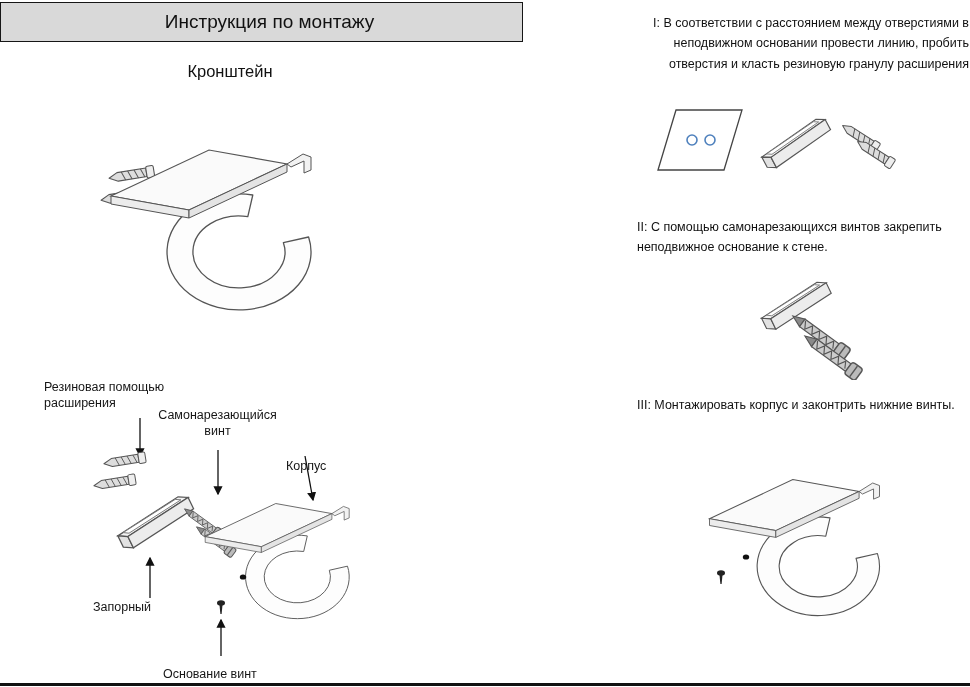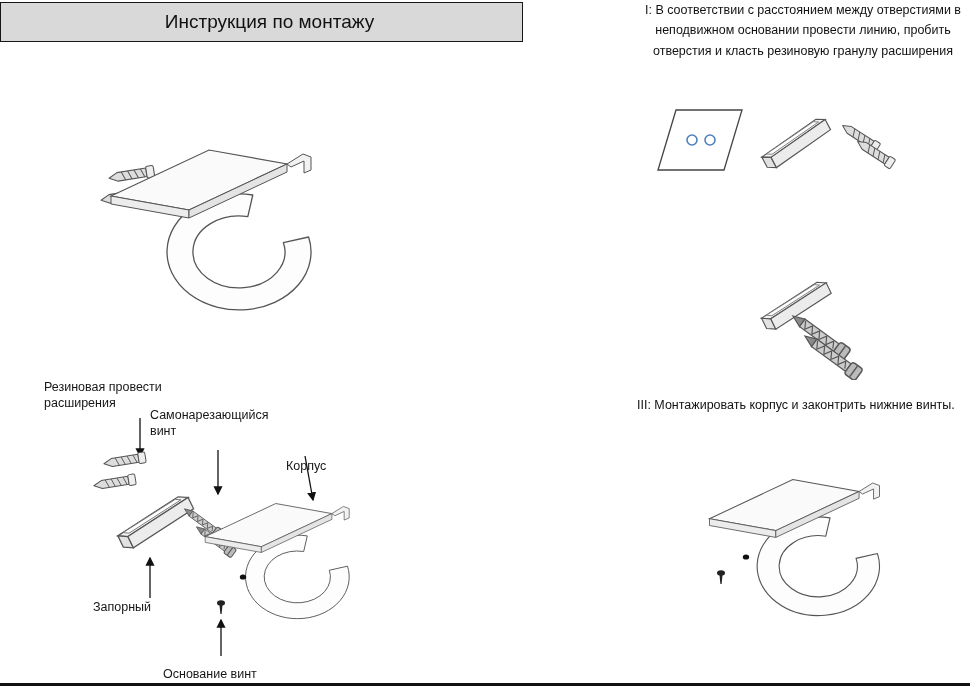--- a/index.html
+++ b/index.html
@@ -90,7 +90,7 @@
     </g>
   </svg>
 
-  <div class="step-text" style="left:637px;top:0;width:332px;text-align:center">I: В соответствии с расстоянием между отверстиями в неподвижном основании провести линию, пробить отверстия и класть резиновую гранулу расширения</div>
+  <div class="step-text" style="left:637px;top:13px;width:332px;text-align:right">I: В соответствии с расстоянием между отверстиями в неподвижном основании провести линию, пробить отверстия и класть резиновую гранулу расширения</div>
 
   <svg class="abs" style="left:650px;top:100px" width="300" height="85" viewBox="0 0 300 85">
     <polygon points="8,70 26,10 92,10 74,70" fill="#ffffff" stroke="#444" stroke-width="1.3"></polygon>

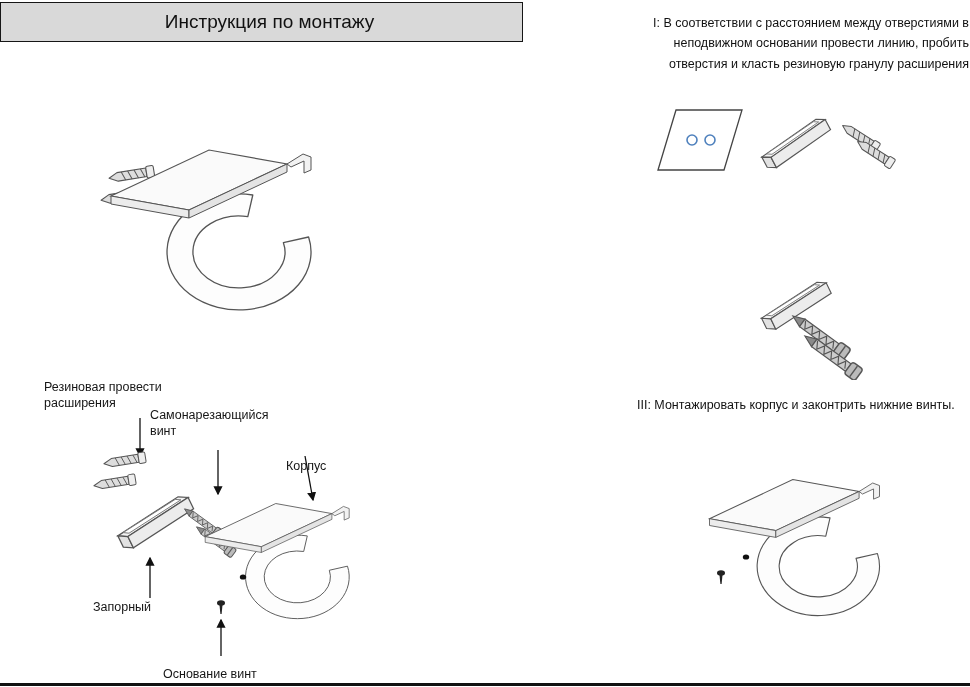--- a/index.html
+++ b/index.html
@@ -57,6 +57,7 @@
     <span>Инструкция по монтажу</span>
   </div>
 
+  <div class="subtitle">Кронштейн</div>
 
   <svg class="abs" style="left:95px;top:128px" width="250" height="195" viewBox="0 0 250 195">
     <use href="#sym-anchor" transform="translate(12,44) rotate(-9) scale(1.08)"></use>

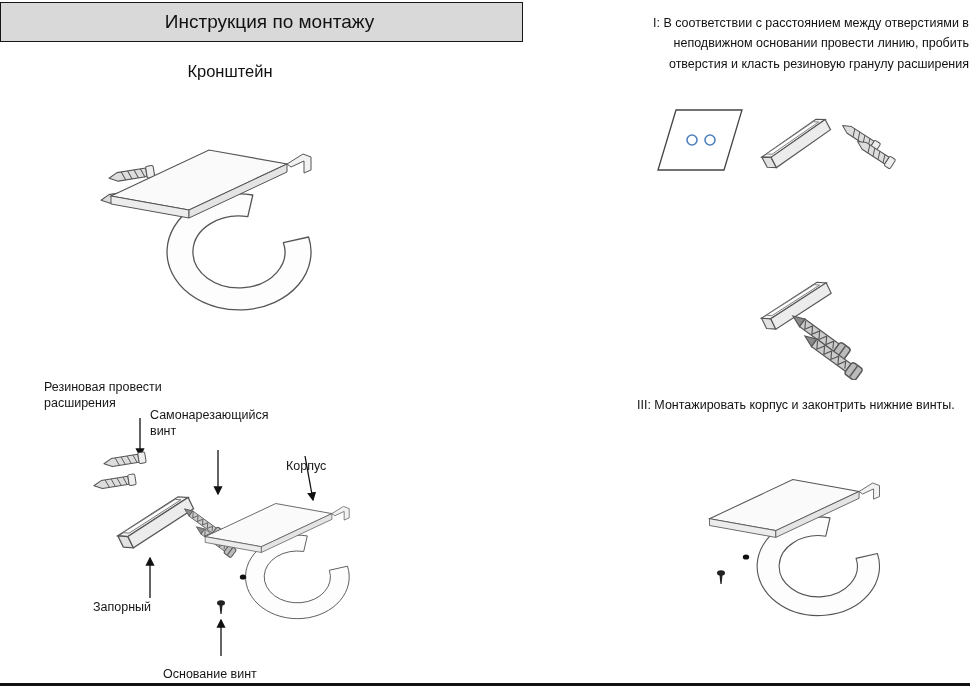--- a/index.html
+++ b/index.html
@@ -102,6 +102,7 @@
     <use href="#sym-anchor" transform="translate(210,36) rotate(33)"></use>
   </svg>
 
+  <div class="step-text" style="left:637px;top:217px;width:332px">II: С помощью самонарезающихся винтов закрепить неподвижное основание к стене.</div>
 
   <svg class="abs" style="left:700px;top:275px" width="230" height="105" viewBox="0 0 230 105">
     <use href="#sym-base" transform="translate(58,36) rotate(-26) scale(1.15)"></use>

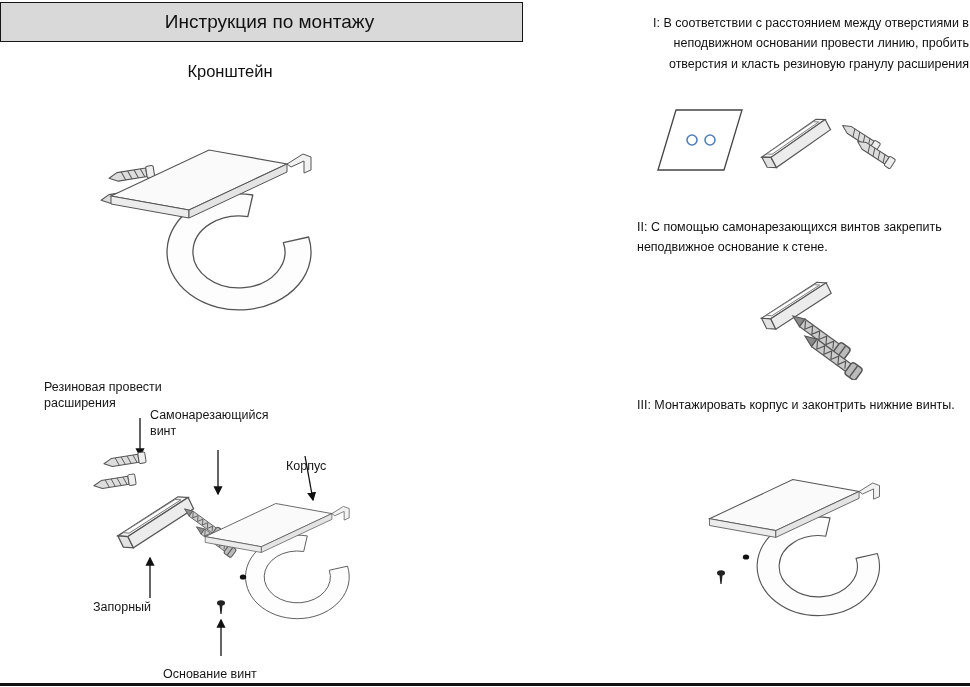--- a/index.html
+++ b/index.html
@@ -65,7 +65,7 @@
     <use href="#sym-bracket" transform="translate(6,6)"></use>
   </svg>
 
-  <div class="label" style="left:44px;top:379px;width:125px">Резиновая провести расширения</div>
+  <div class="label" style="left:44px;top:379px;width:125px">Резиновая помощью расширения</div>
   <div class="label" style="left:150px;top:407px;width:135px;text-align:left">Самонарезающийся винт</div>
   <div class="label" style="left:286px;top:458px;width:60px">Корпус</div>
   <div class="label" style="left:93px;top:599px;width:90px">Запорный</div>

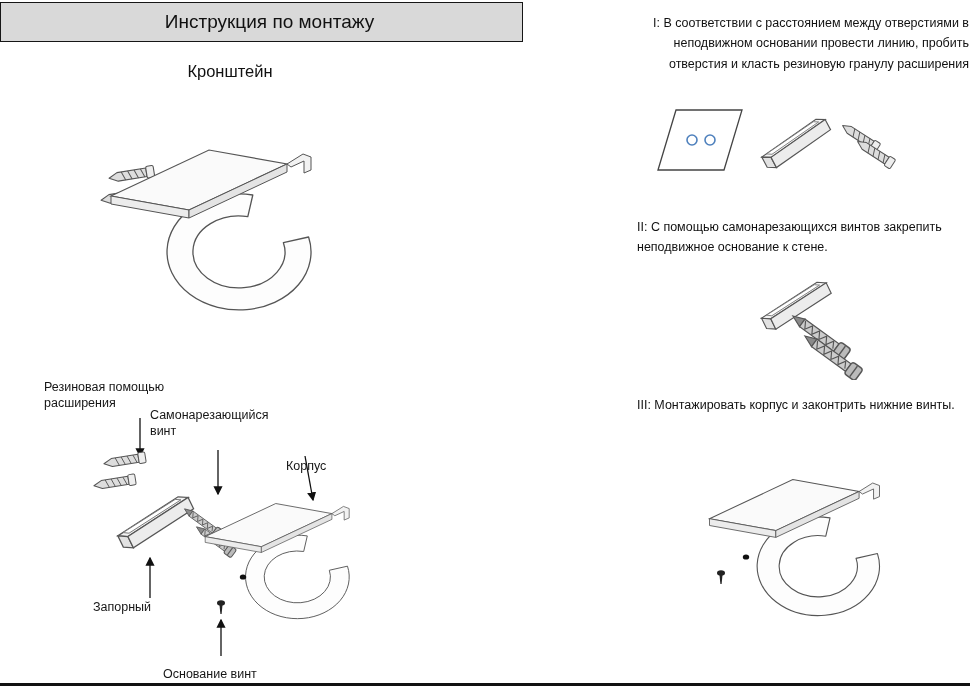--- a/index.html
+++ b/index.html
@@ -66,7 +66,7 @@
   </svg>
 
   <div class="label" style="left:44px;top:379px;width:125px">Резиновая помощью расширения</div>
-  <div class="label" style="left:150px;top:407px;width:135px;text-align:left">Самонарезающийся винт</div>
+  <div class="label" style="left:150px;top:407px;width:135px;text-align:center">Самонарезающийся винт</div>
   <div class="label" style="left:286px;top:458px;width:60px">Корпус</div>
   <div class="label" style="left:93px;top:599px;width:90px">Запорный</div>
   <div class="label" style="left:163px;top:666px;width:110px">Основание винт</div>

